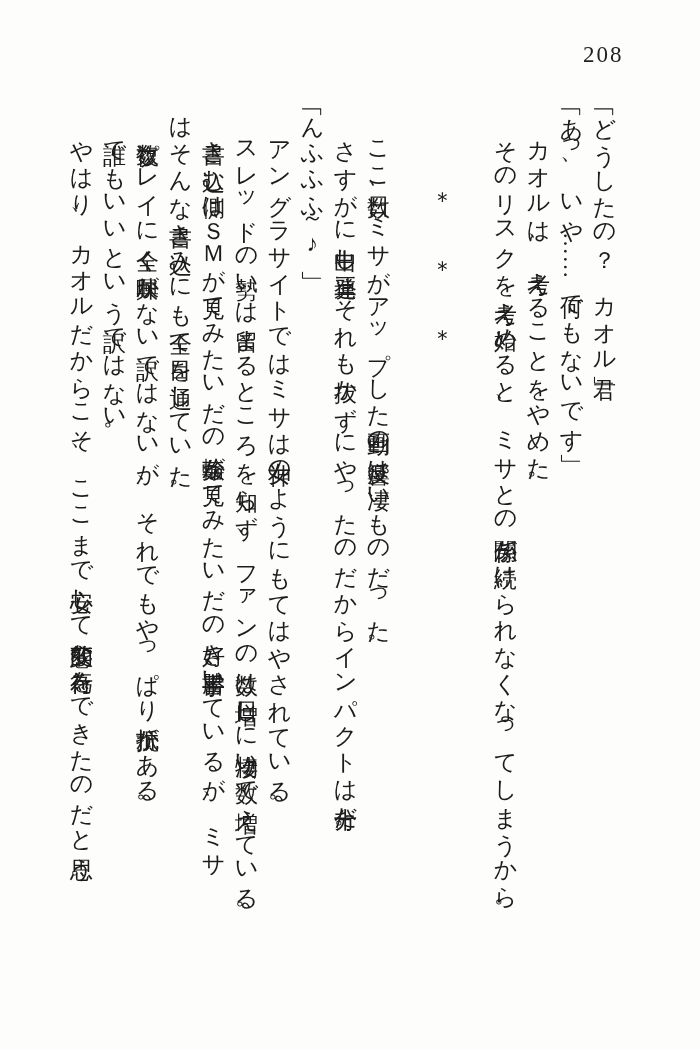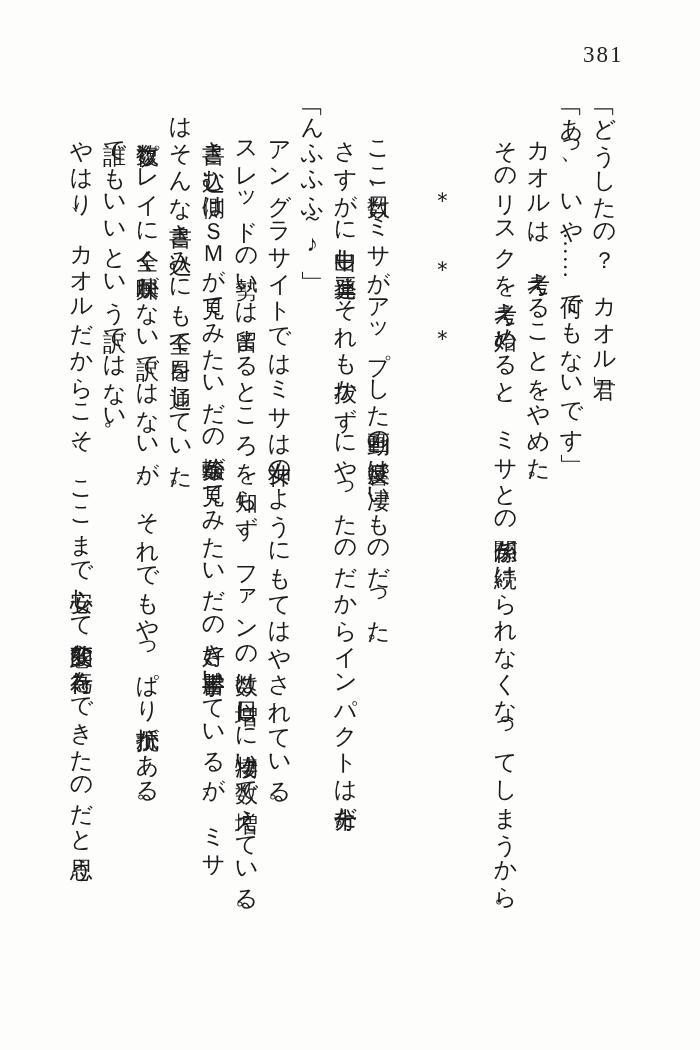--- a/index.html
+++ b/index.html
@@ -60,7 +60,7 @@
 
 <div class="page">
 
-  <div class="page-number">381</div>
+  <div class="page-number">208</div>
 
   <div class="text-flow">
     <p>「どうしたの？　カオル君」</p>

